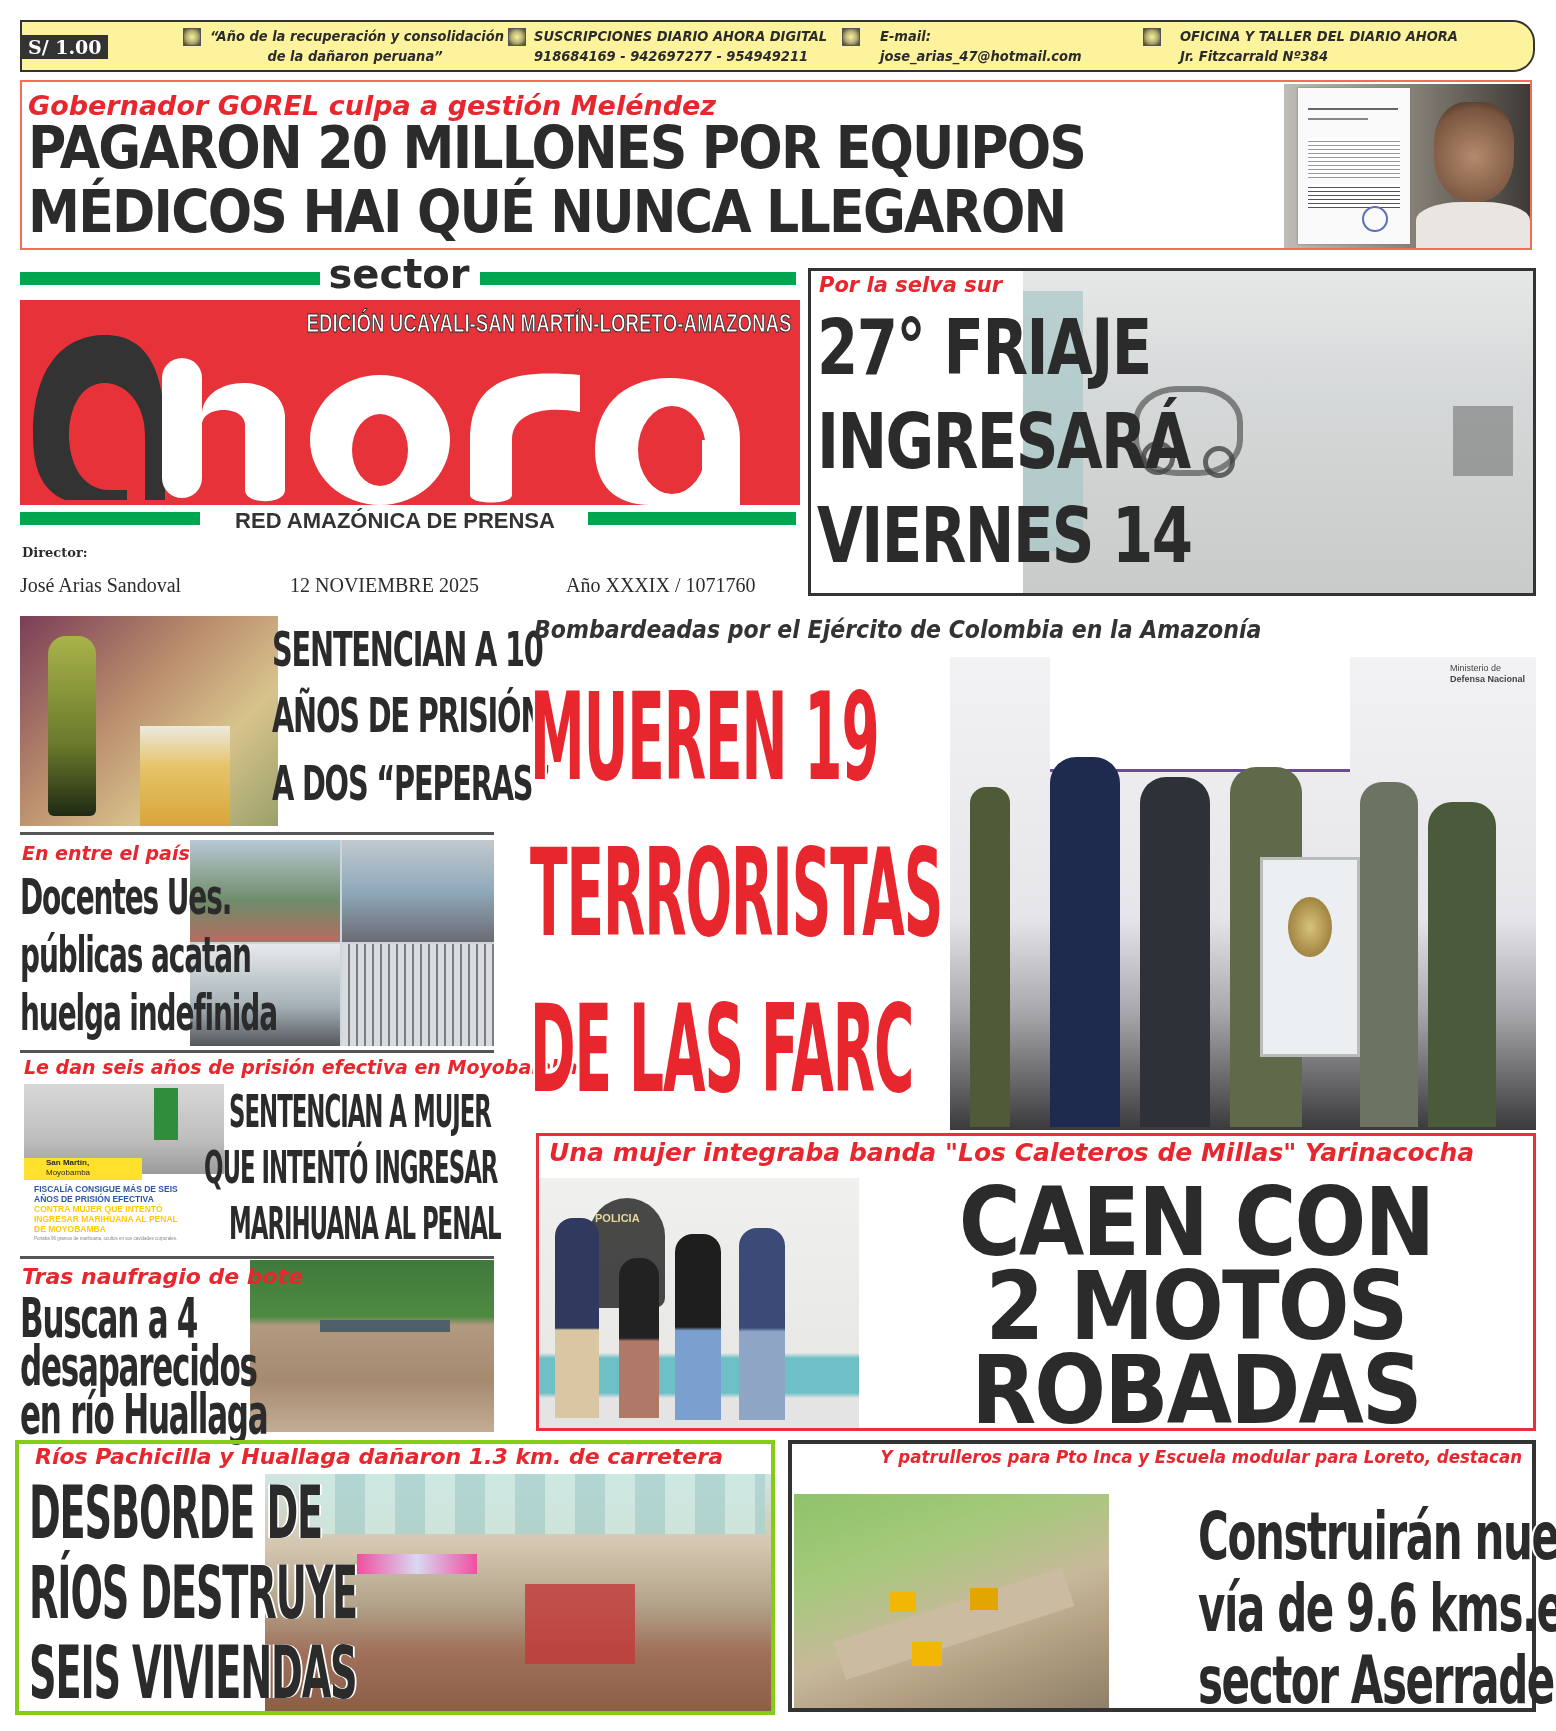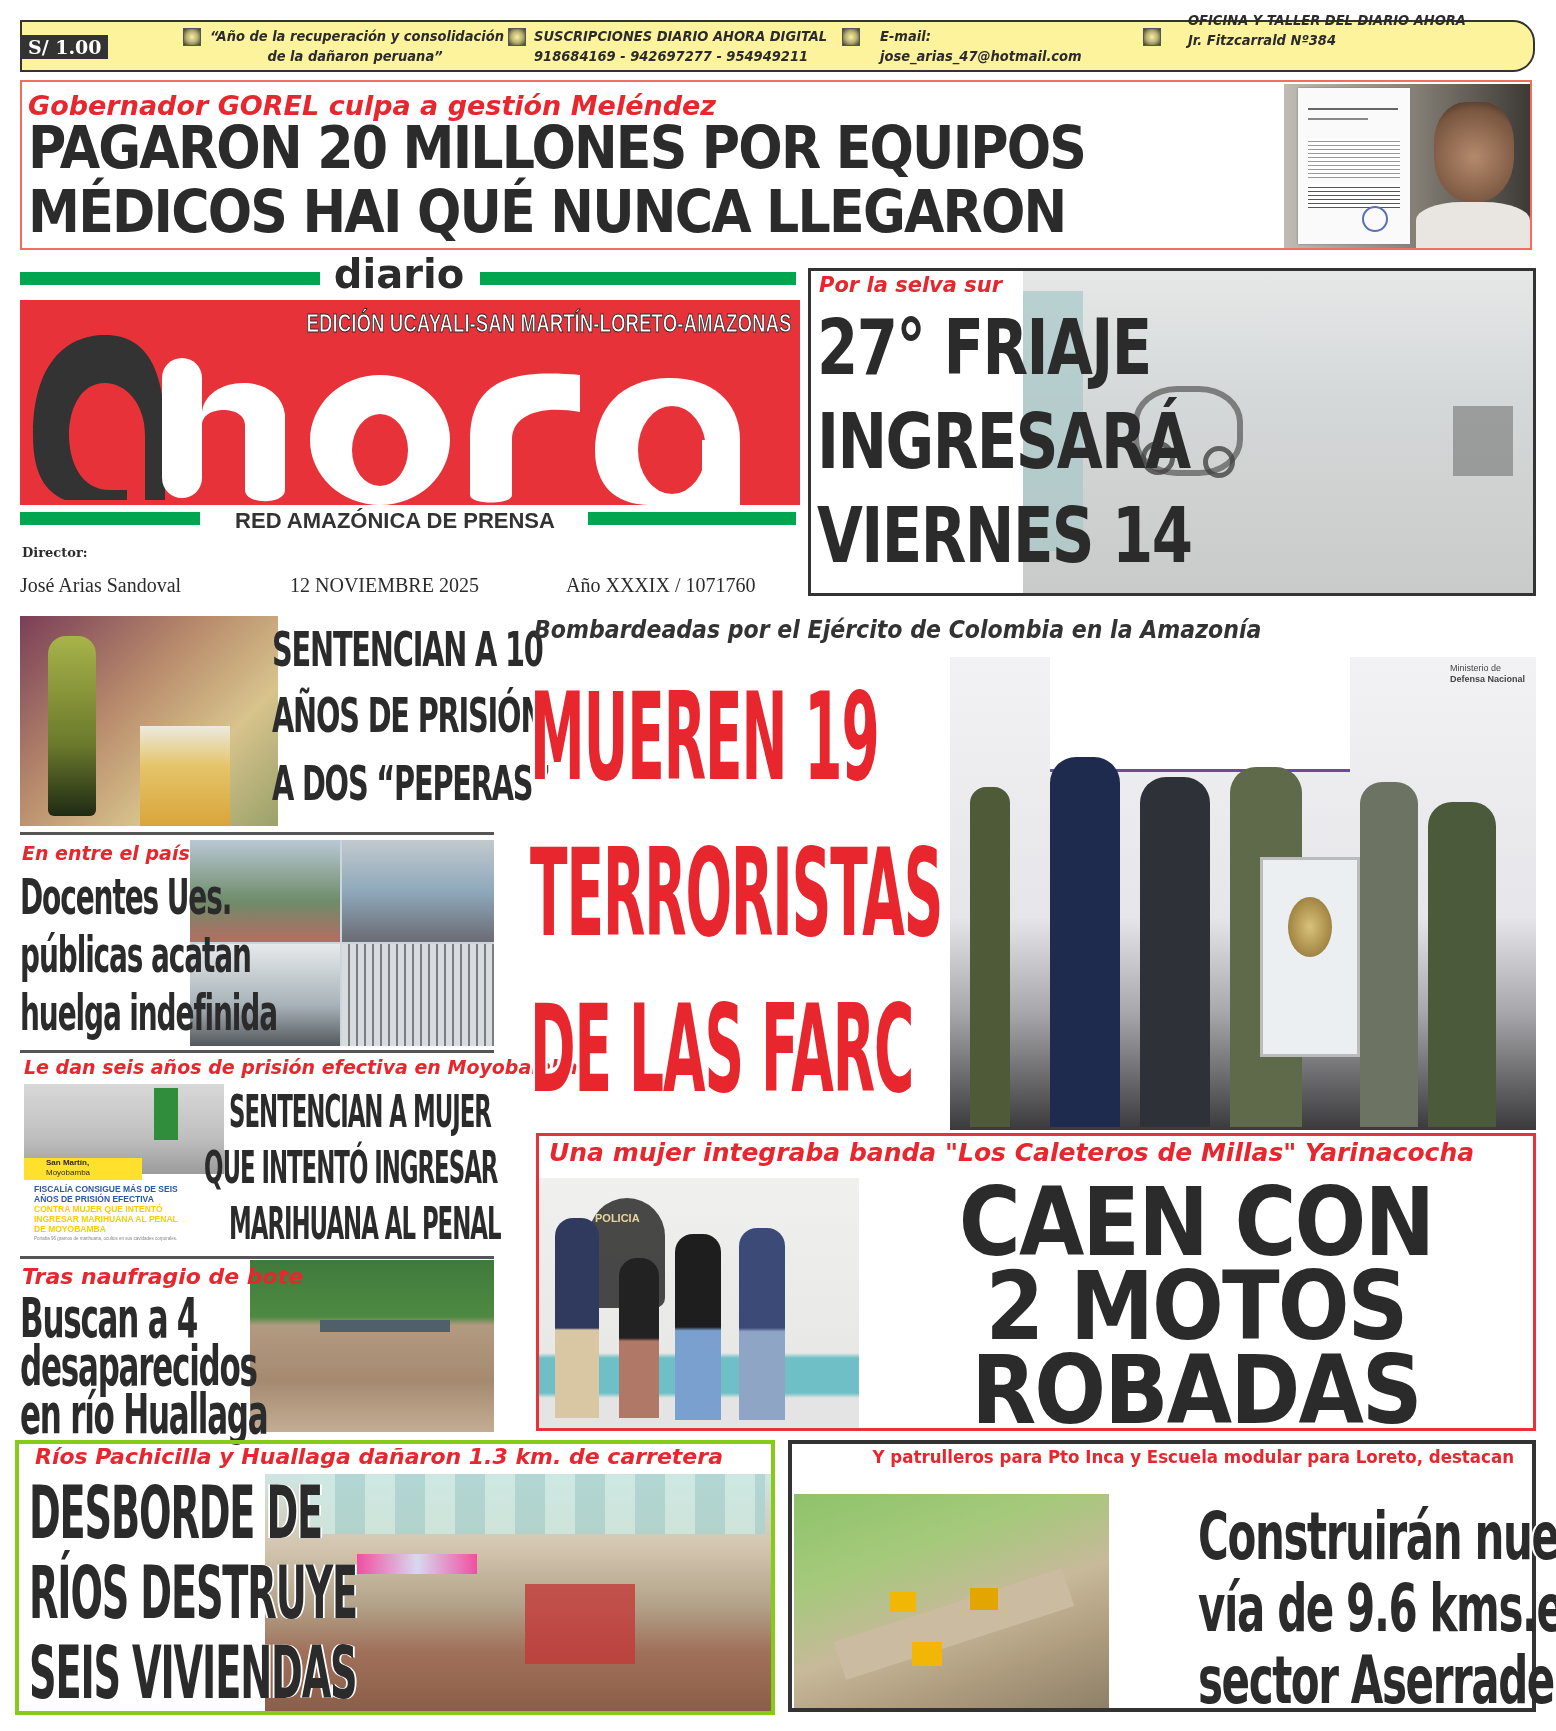--- a/index.html
+++ b/index.html
@@ -58,7 +58,7 @@
 </div>
 
 <div class="abs bullet" style="left:1143px;top:28px;"></div>
-<div class="abs tb-text" style="left:1180px;top:10px;margin-left:8px;">
+<div class="abs tb-text" style="left:1180px;top:26px;">
   <div>OFICINA Y TALLER DEL DIARIO AHORA</div>
   <div>Jr. Fitzcarrald Nº384</div>
 </div>

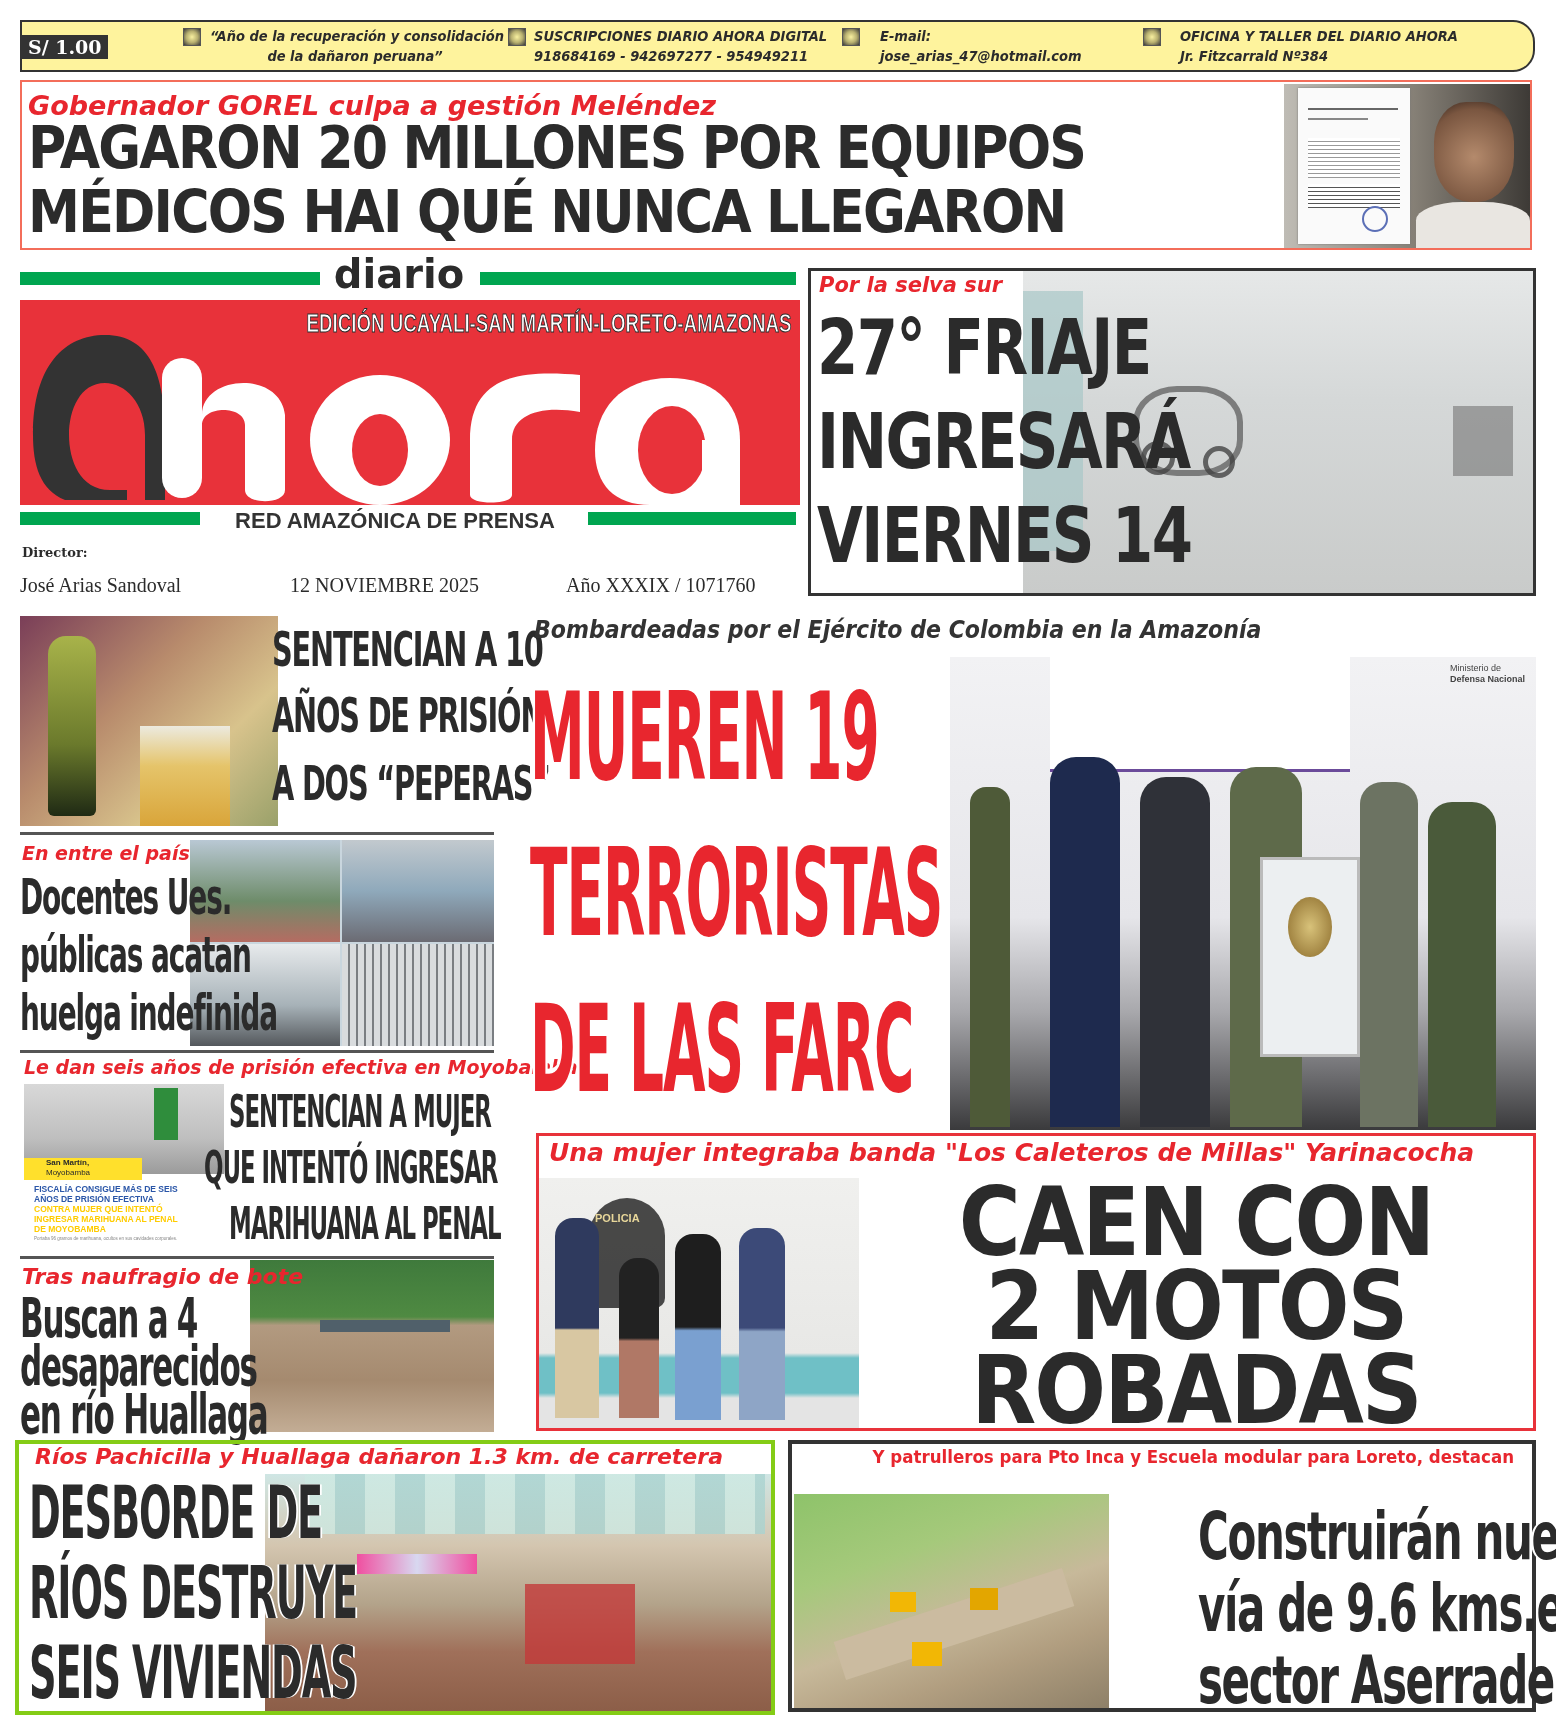--- a/index.html
+++ b/index.html
@@ -83,7 +83,7 @@
 
 <div class="greenbar" style="left:20px;top:272px;width:300px;"></div>
 <div class="greenbar" style="left:480px;top:272px;width:316px;"></div>
-<div class="abs" style="left:318px;top:254px;width:162px;text-align:center;font-family:'DejaVu Sans',sans-serif;font-weight:700;font-size:40px;line-height:40px;color:#2b2b2b;">diario</div>
+<div class="abs" style="left:318px;top:254px;width:162px;text-align:center;font-family:'DejaVu Sans',sans-serif;font-weight:700;font-size:40px;line-height:40px;color:#2b2b2b;">sector</div>
 
 <div id="logo-red" class="abs">
   <div class="abs" style="right:8px;top:8px;font-family:'Liberation Sans',sans-serif;font-weight:700;font-size:26px;color:#fff;-webkit-text-stroke:1px #2b2b2b;transform:scaleX(0.72);transform-origin:right top;white-space:nowrap;">EDICIÓN UCAYALI-SAN MARTÍN-LORETO-AMAZONAS</div>

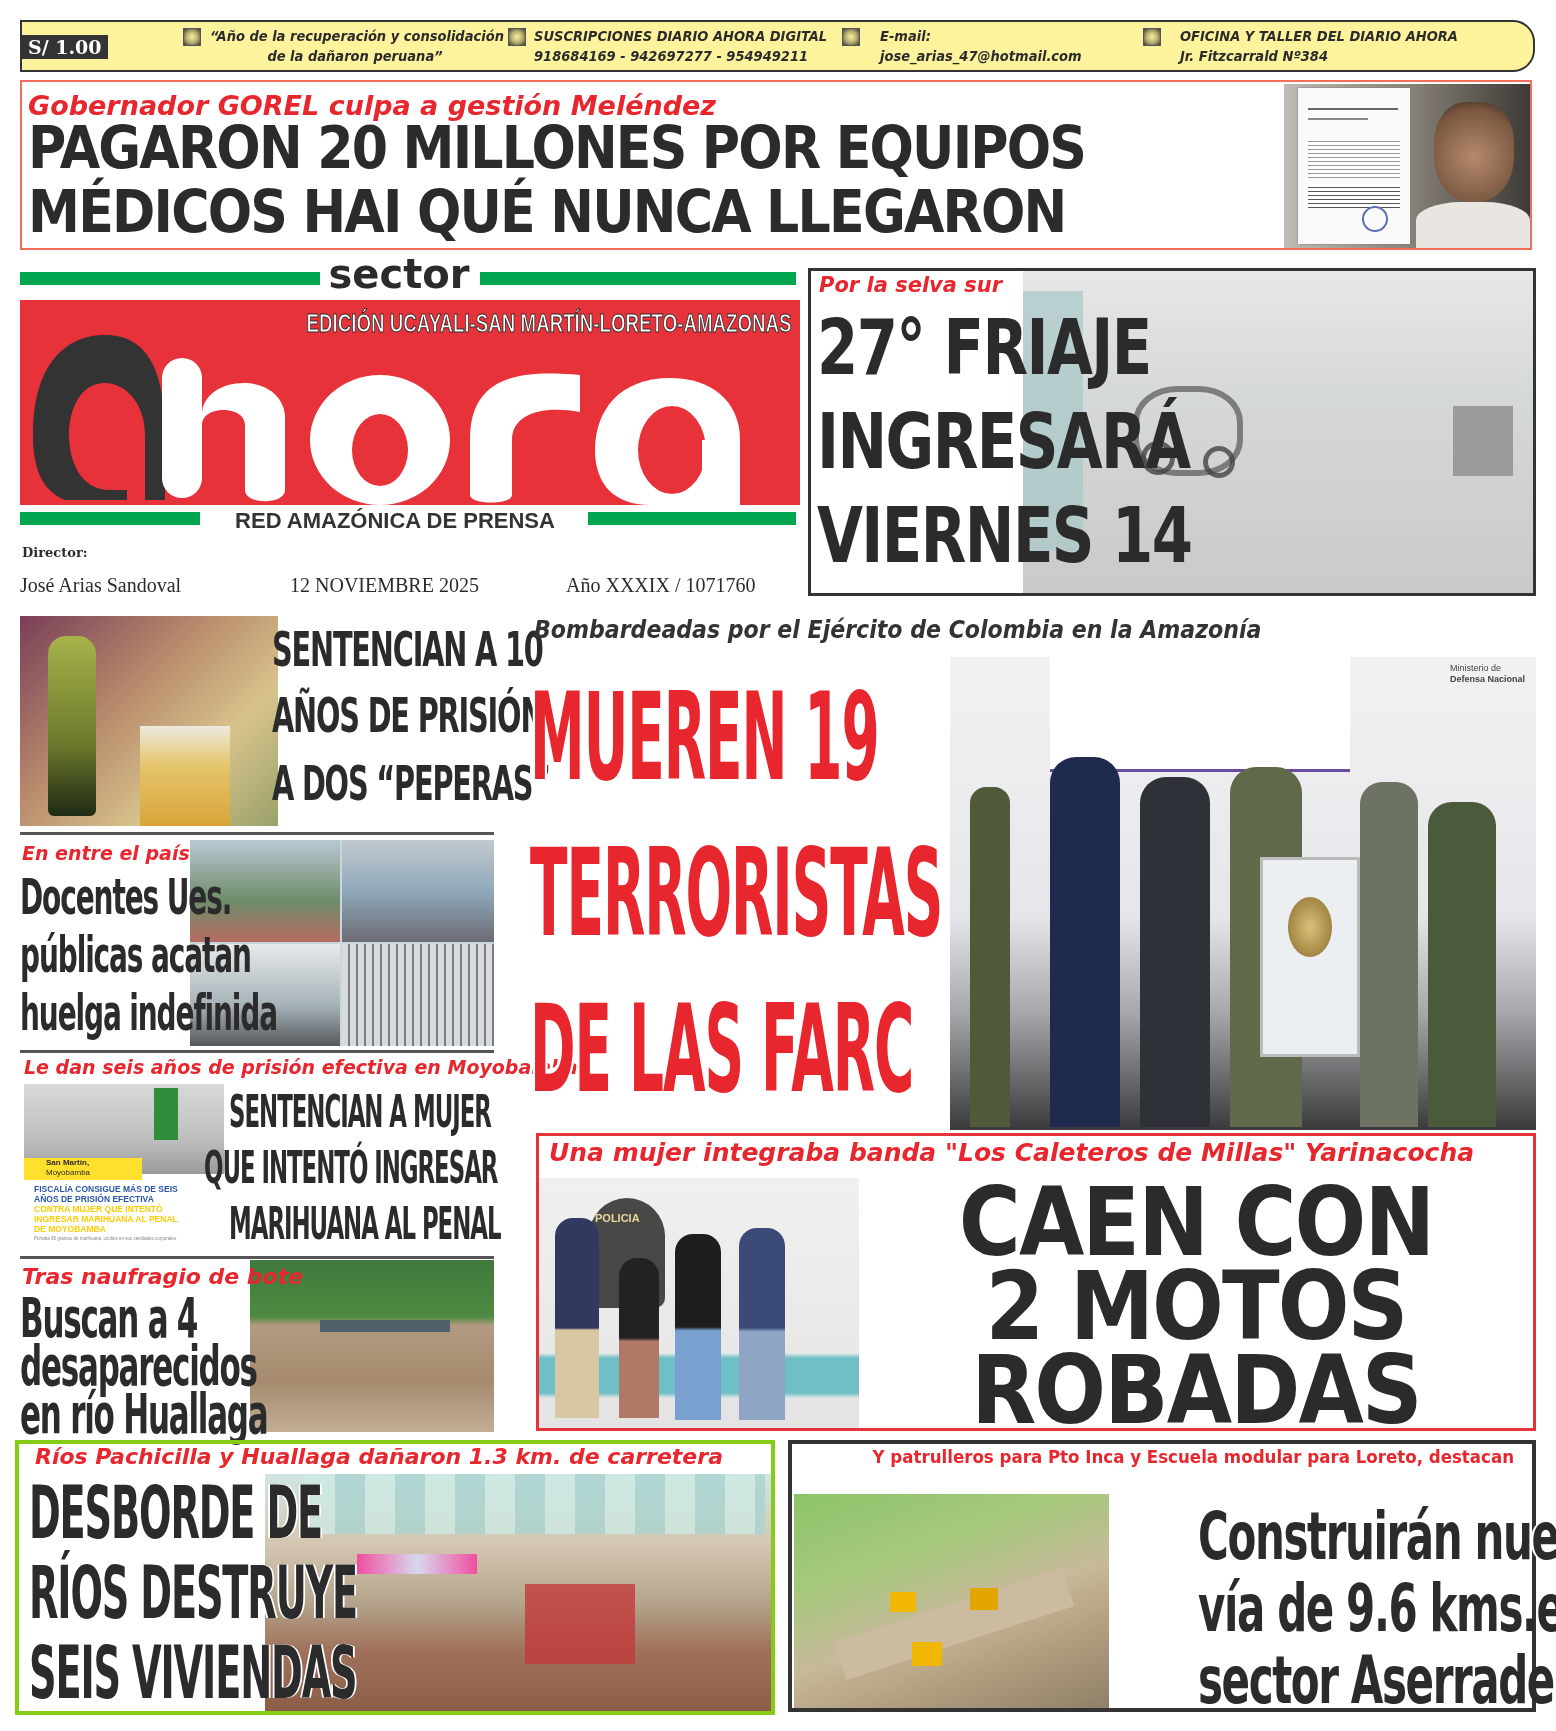--- a/index.html
+++ b/index.html
@@ -239,7 +239,7 @@
 </div>
 
 <div id="construiran" class="abs">
-  <div class="abs" style="left:0;top:2px;width:740px;text-align:right;padding-right:18px;font-family:'DejaVu Sans Condensed','DejaVu Sans',sans-serif;font-weight:700;font-size:18.5px;line-height:22px;color:#e8262e;">
+  <div class="abs" style="left:0;top:2px;width:740px;text-align:right;padding-right:10px;font-family:'DejaVu Sans Condensed','DejaVu Sans',sans-serif;font-style:italic;font-weight:700;font-size:18.5px;line-height:22px;color:#e8262e;">
     <div>Y patrulleros para Pto Inca y Escuela modular para Loreto, destacan</div>
   </div>
   <div class="photo" style="left:2px;top:50px;width:315px;height:214px;background:linear-gradient(160deg,#8ec36a 0%,#a5c97b 30%,#c7b99a 55%,#b19e80 75%,#8e8068 100%);">

